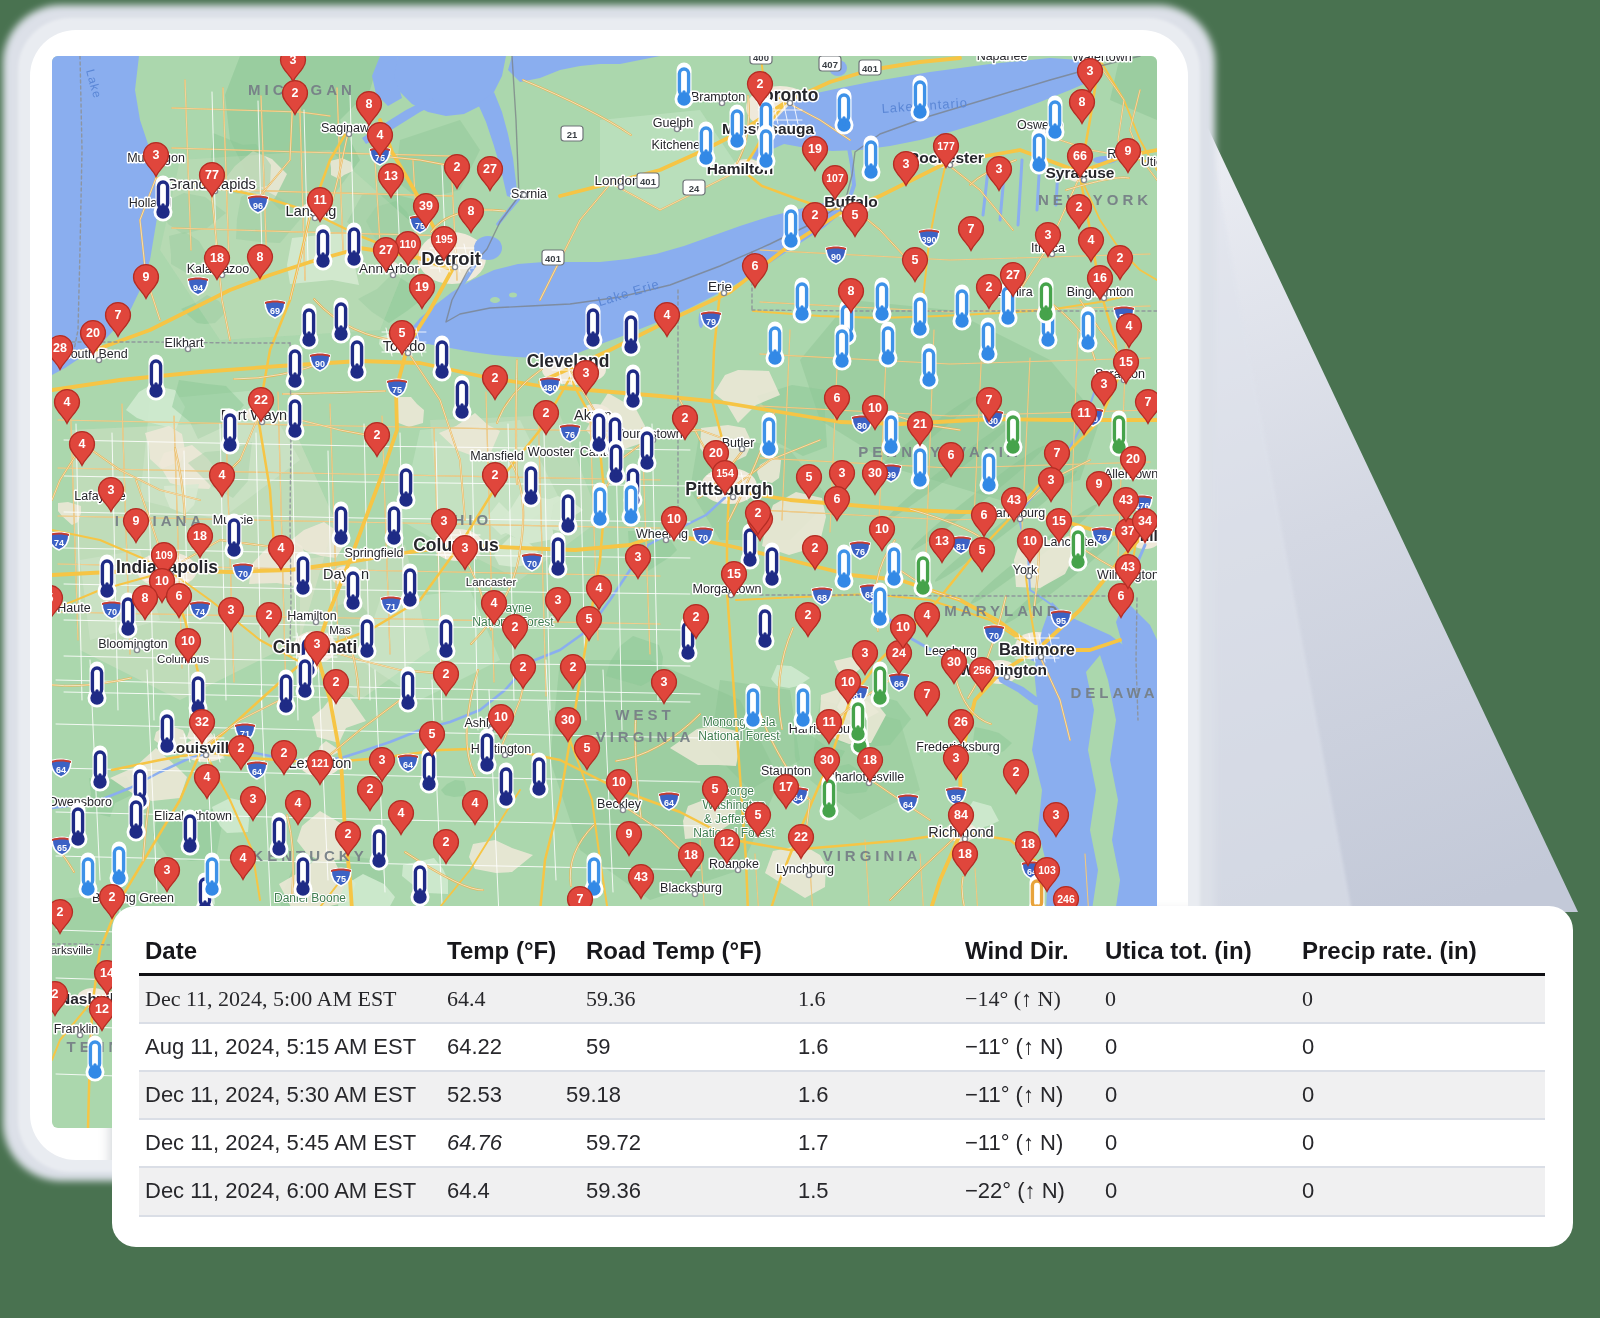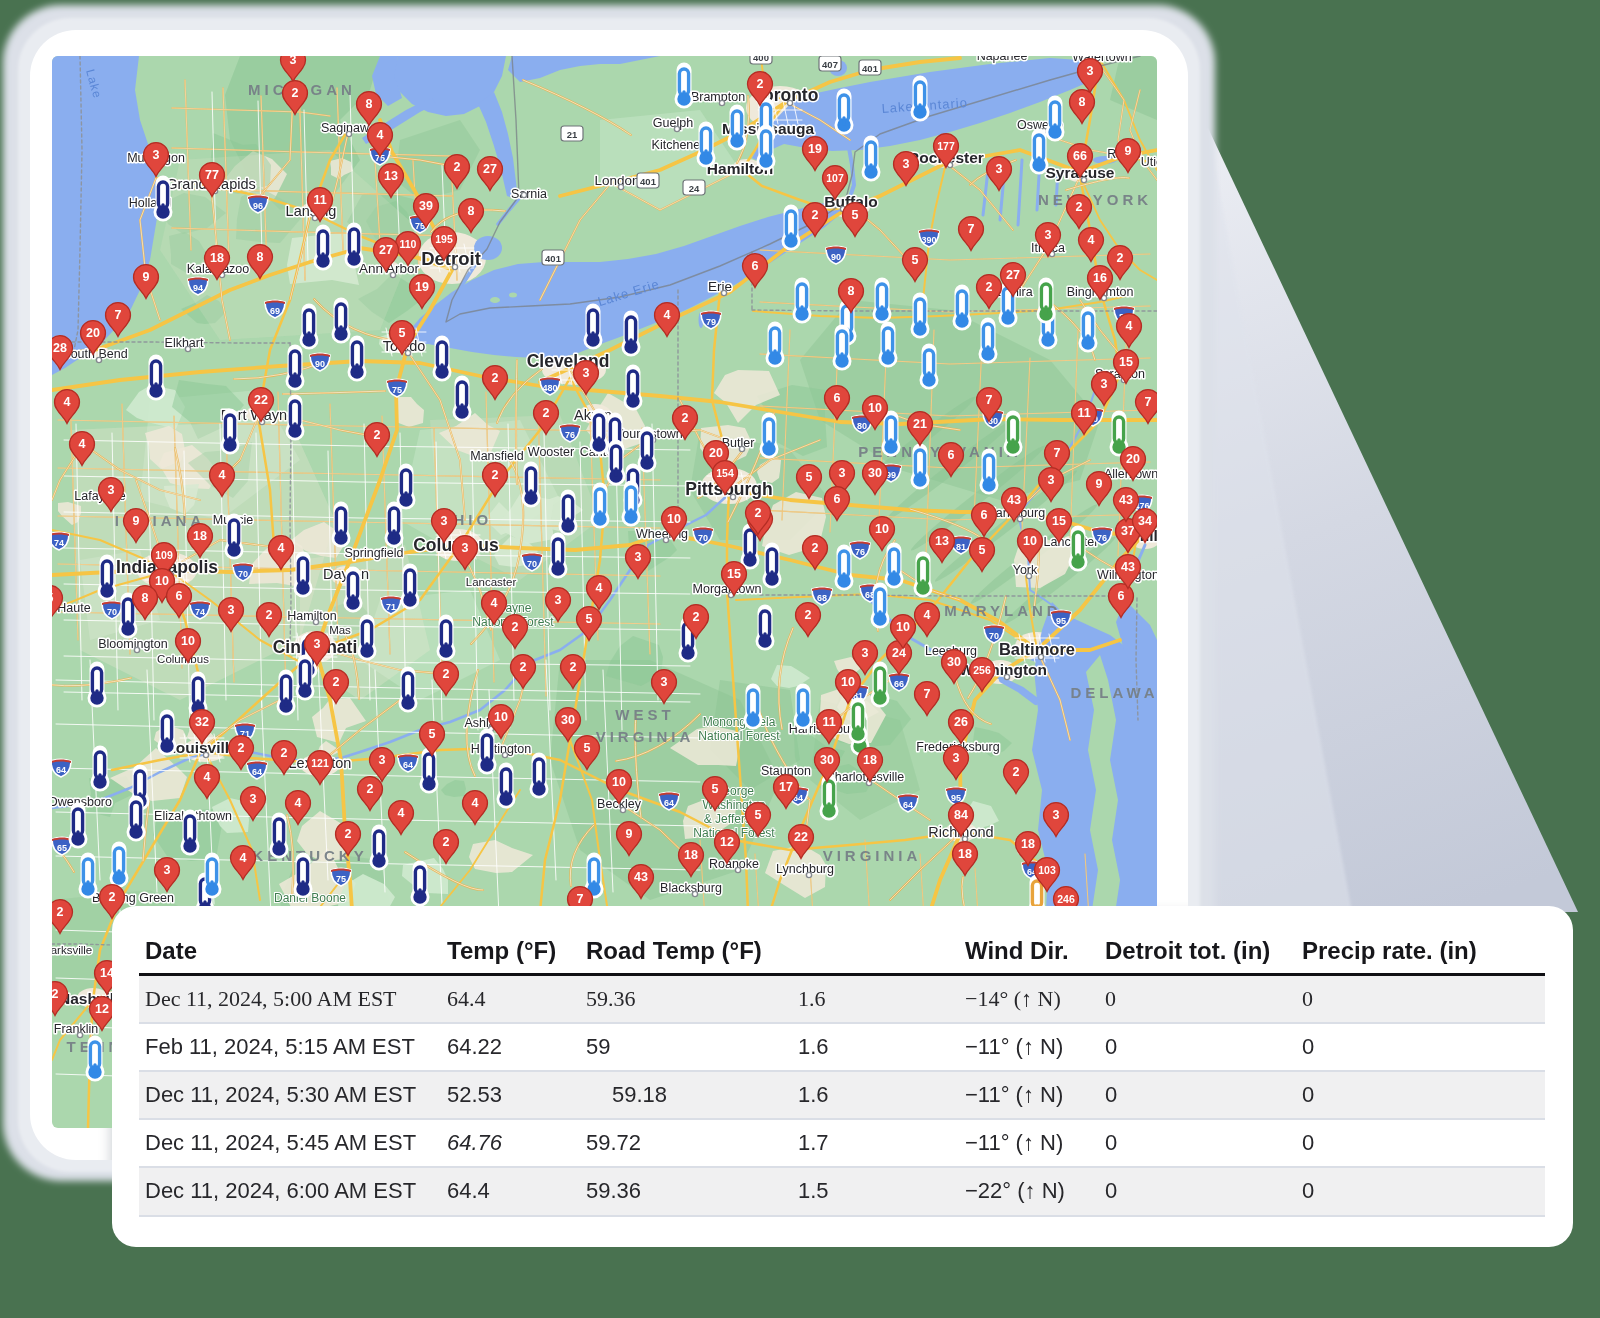--- a/index.html
+++ b/index.html
@@ -1603,7 +1603,7 @@
   <div class="hcell" style="left:474px;top:31px;">Road Temp (°F)</div>
   <div class="hcell" style="left:686px;top:31px;margin-top:48px;">Wind (mph)</div>
   <div class="hcell" style="left:853px;top:31px;">Wind Dir.</div>
-  <div class="hcell" style="left:993px;top:31px;">Detroit tot. (in)</div>
+  <div class="hcell" style="left:993px;top:31px;">Utica tot. (in)</div>
   <div class="hcell" style="left:1190px;top:31px;">Precip rate. (in)</div>
   <div class="hline"></div>
 <div class="trow gray" style="top:70px;font-family:Liberation Serif, serif;">

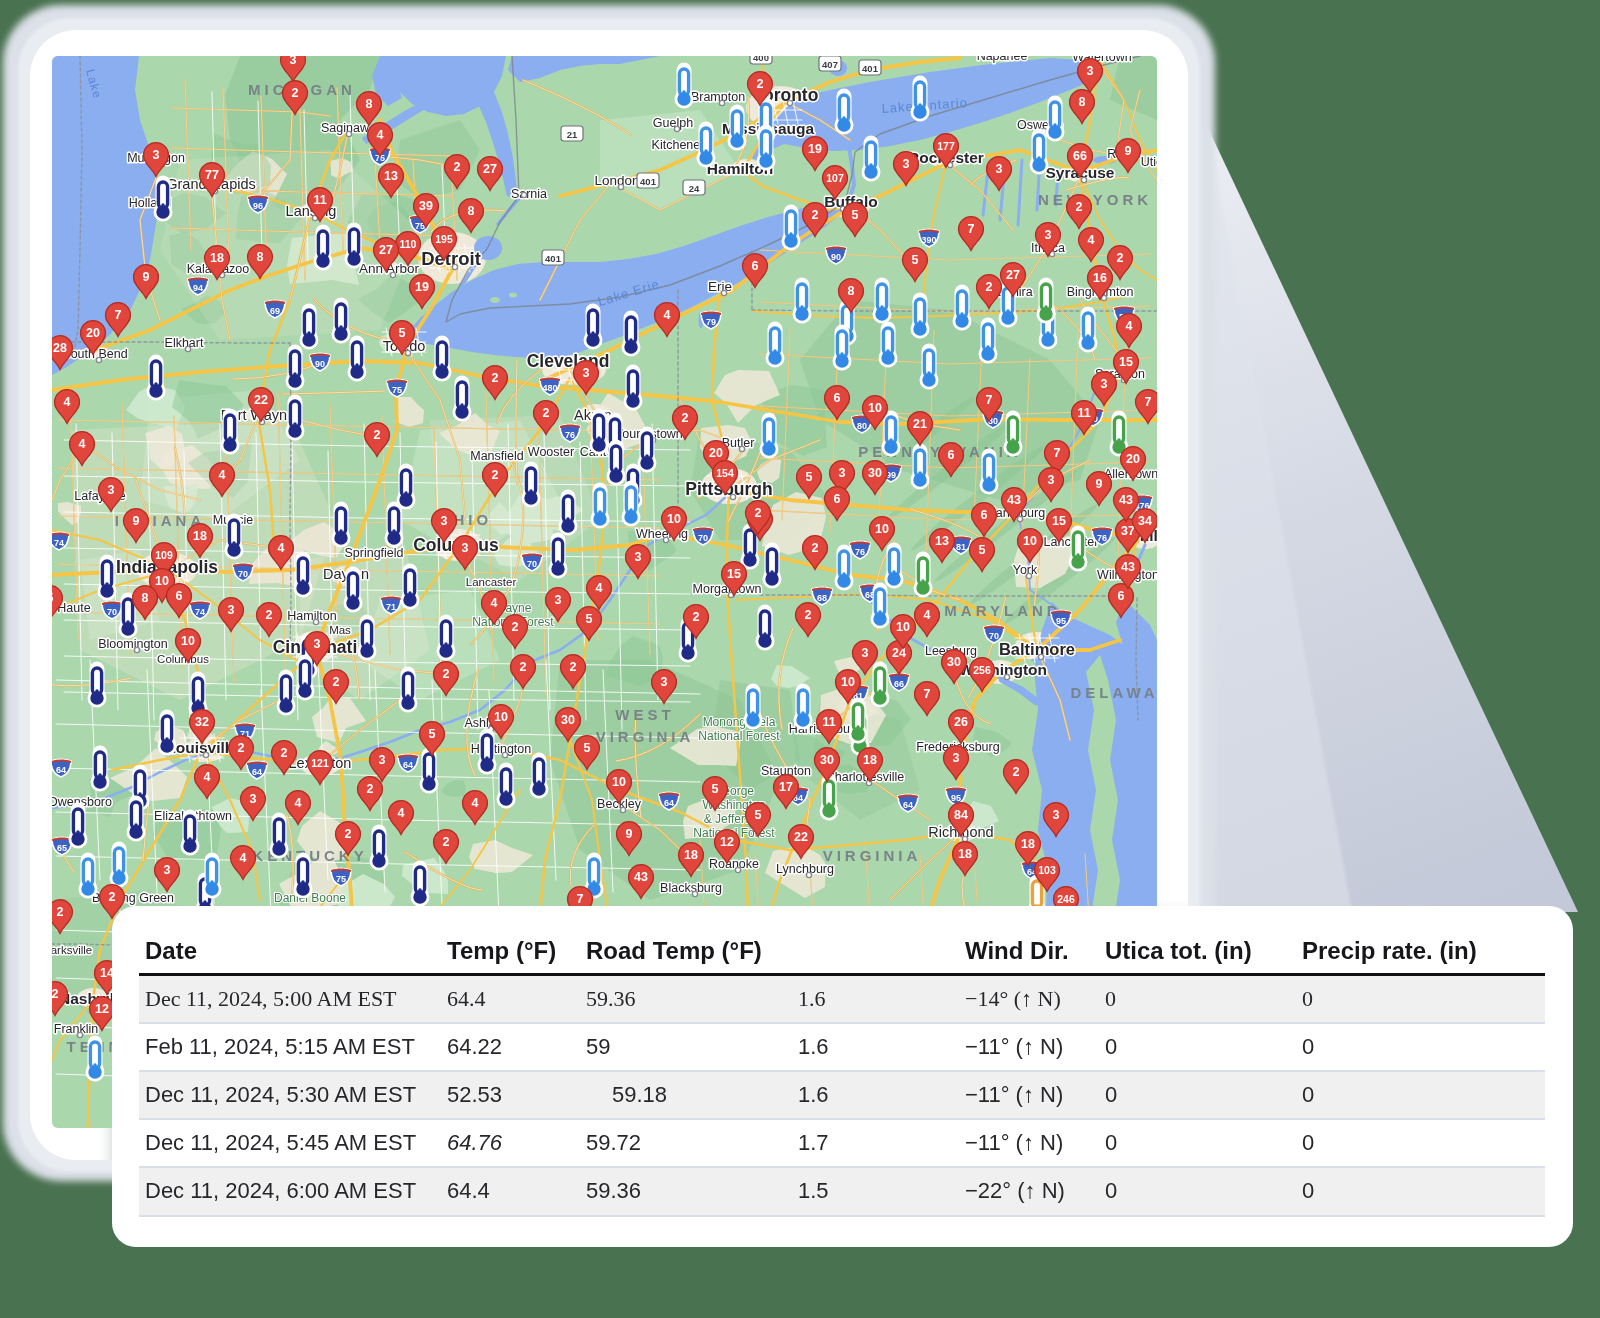--- a/index.html
+++ b/index.html
@@ -1616,7 +1616,7 @@
       <div class="tcell" style="left:1163px;">0</div>
     </div>
 <div class="trow" style="top:118px;">
-      <div class="tcell" style="left:6px;">Feb 11, 2024, 5:15 AM EST</div>
+      <div class="tcell" style="left:6px;">Aug 11, 2024, 5:15 AM EST</div>
       <div class="tcell" style="left:308px;">64.22</div>
       <div class="tcell" style="left:447px;">59</div>
       <div class="tcell" style="left:659px;">1.6</div>

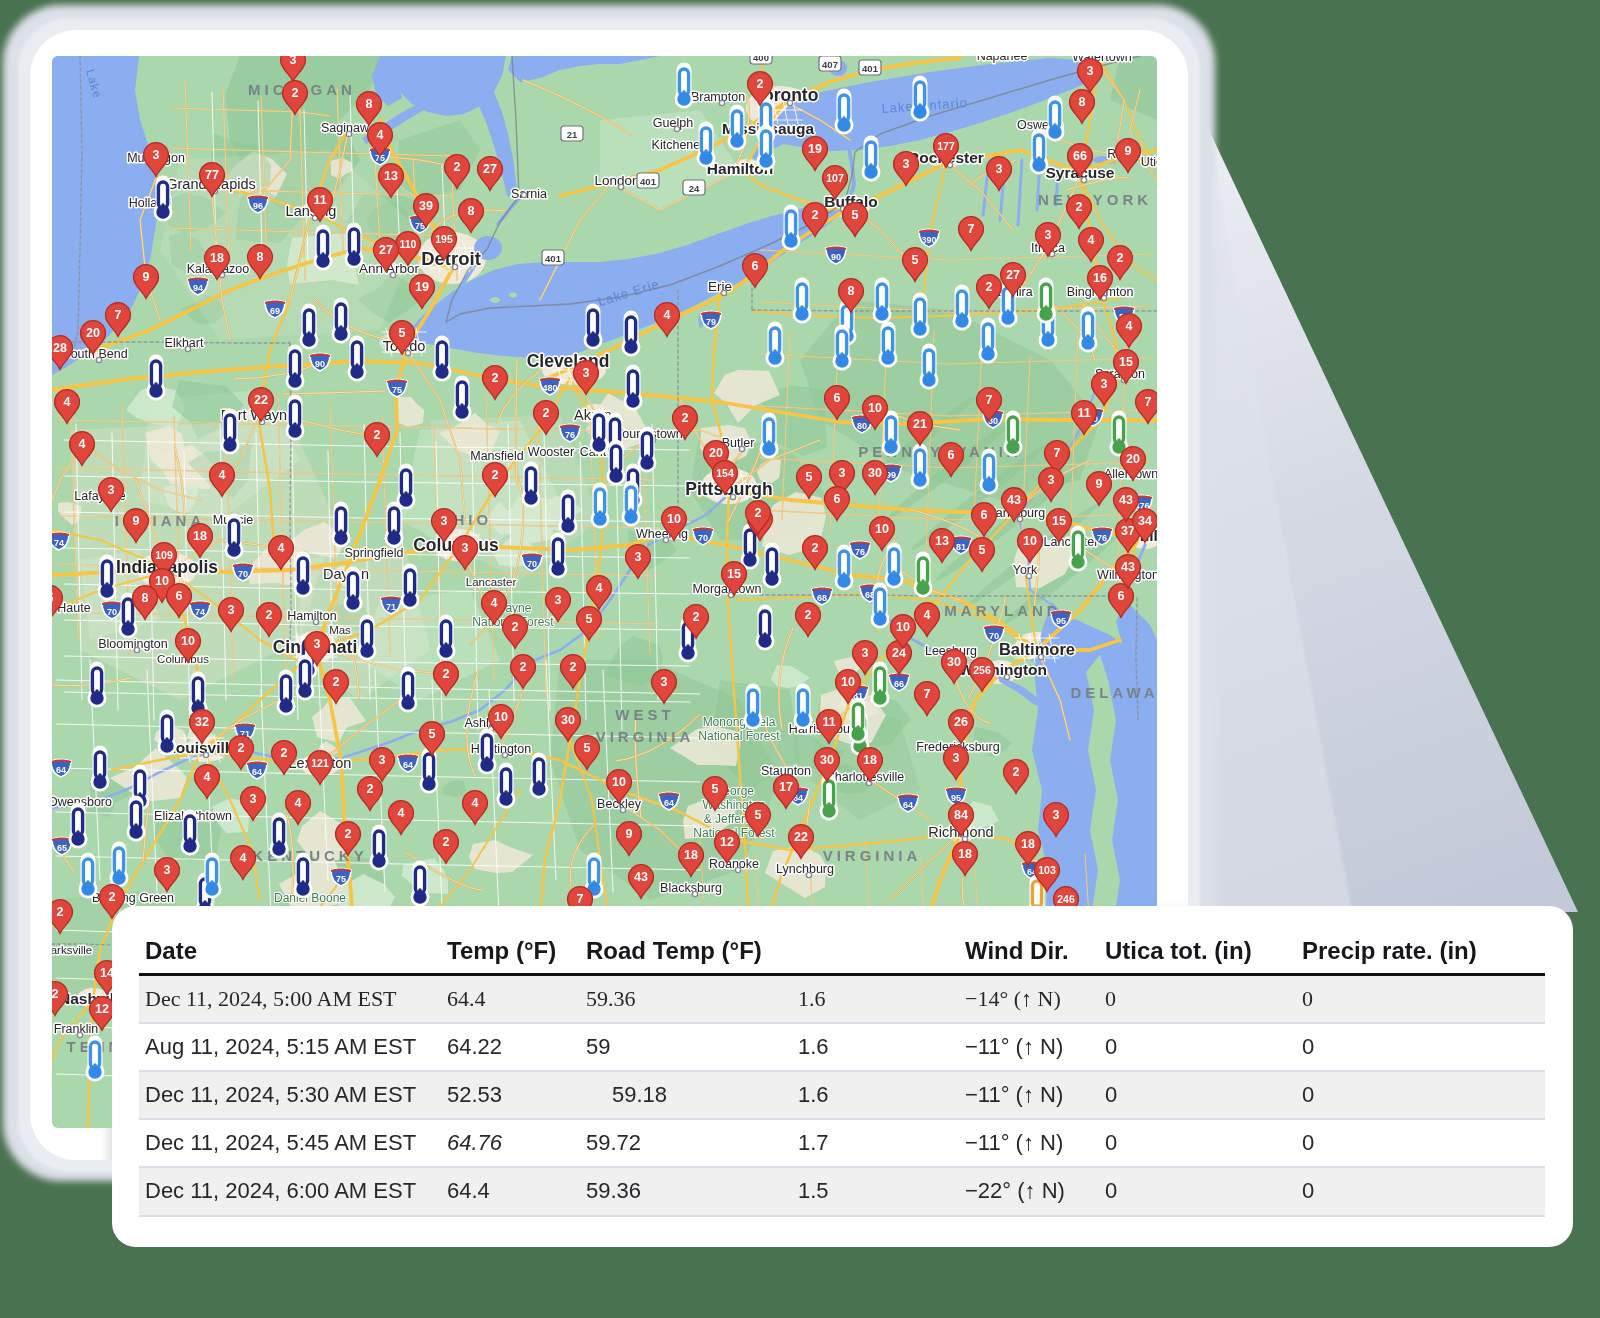--- a/index.html
+++ b/index.html
@@ -1627,7 +1627,7 @@
 <div class="trow gray" style="top:166px;">
       <div class="tcell" style="left:6px;">Dec 11, 2024, 5:30 AM EST</div>
       <div class="tcell" style="left:308px;">52.53</div>
-      <div class="tcell" style="left:473px;text-align:center;">59.18</div>
+      <div class="tcell" style="left:427px;text-align:center;">59.18</div>
       <div class="tcell" style="left:659px;">1.6</div>
       <div class="tcell" style="left:826px;">−11° (↑ N)</div>
       <div class="tcell" style="left:966px;">0</div>

